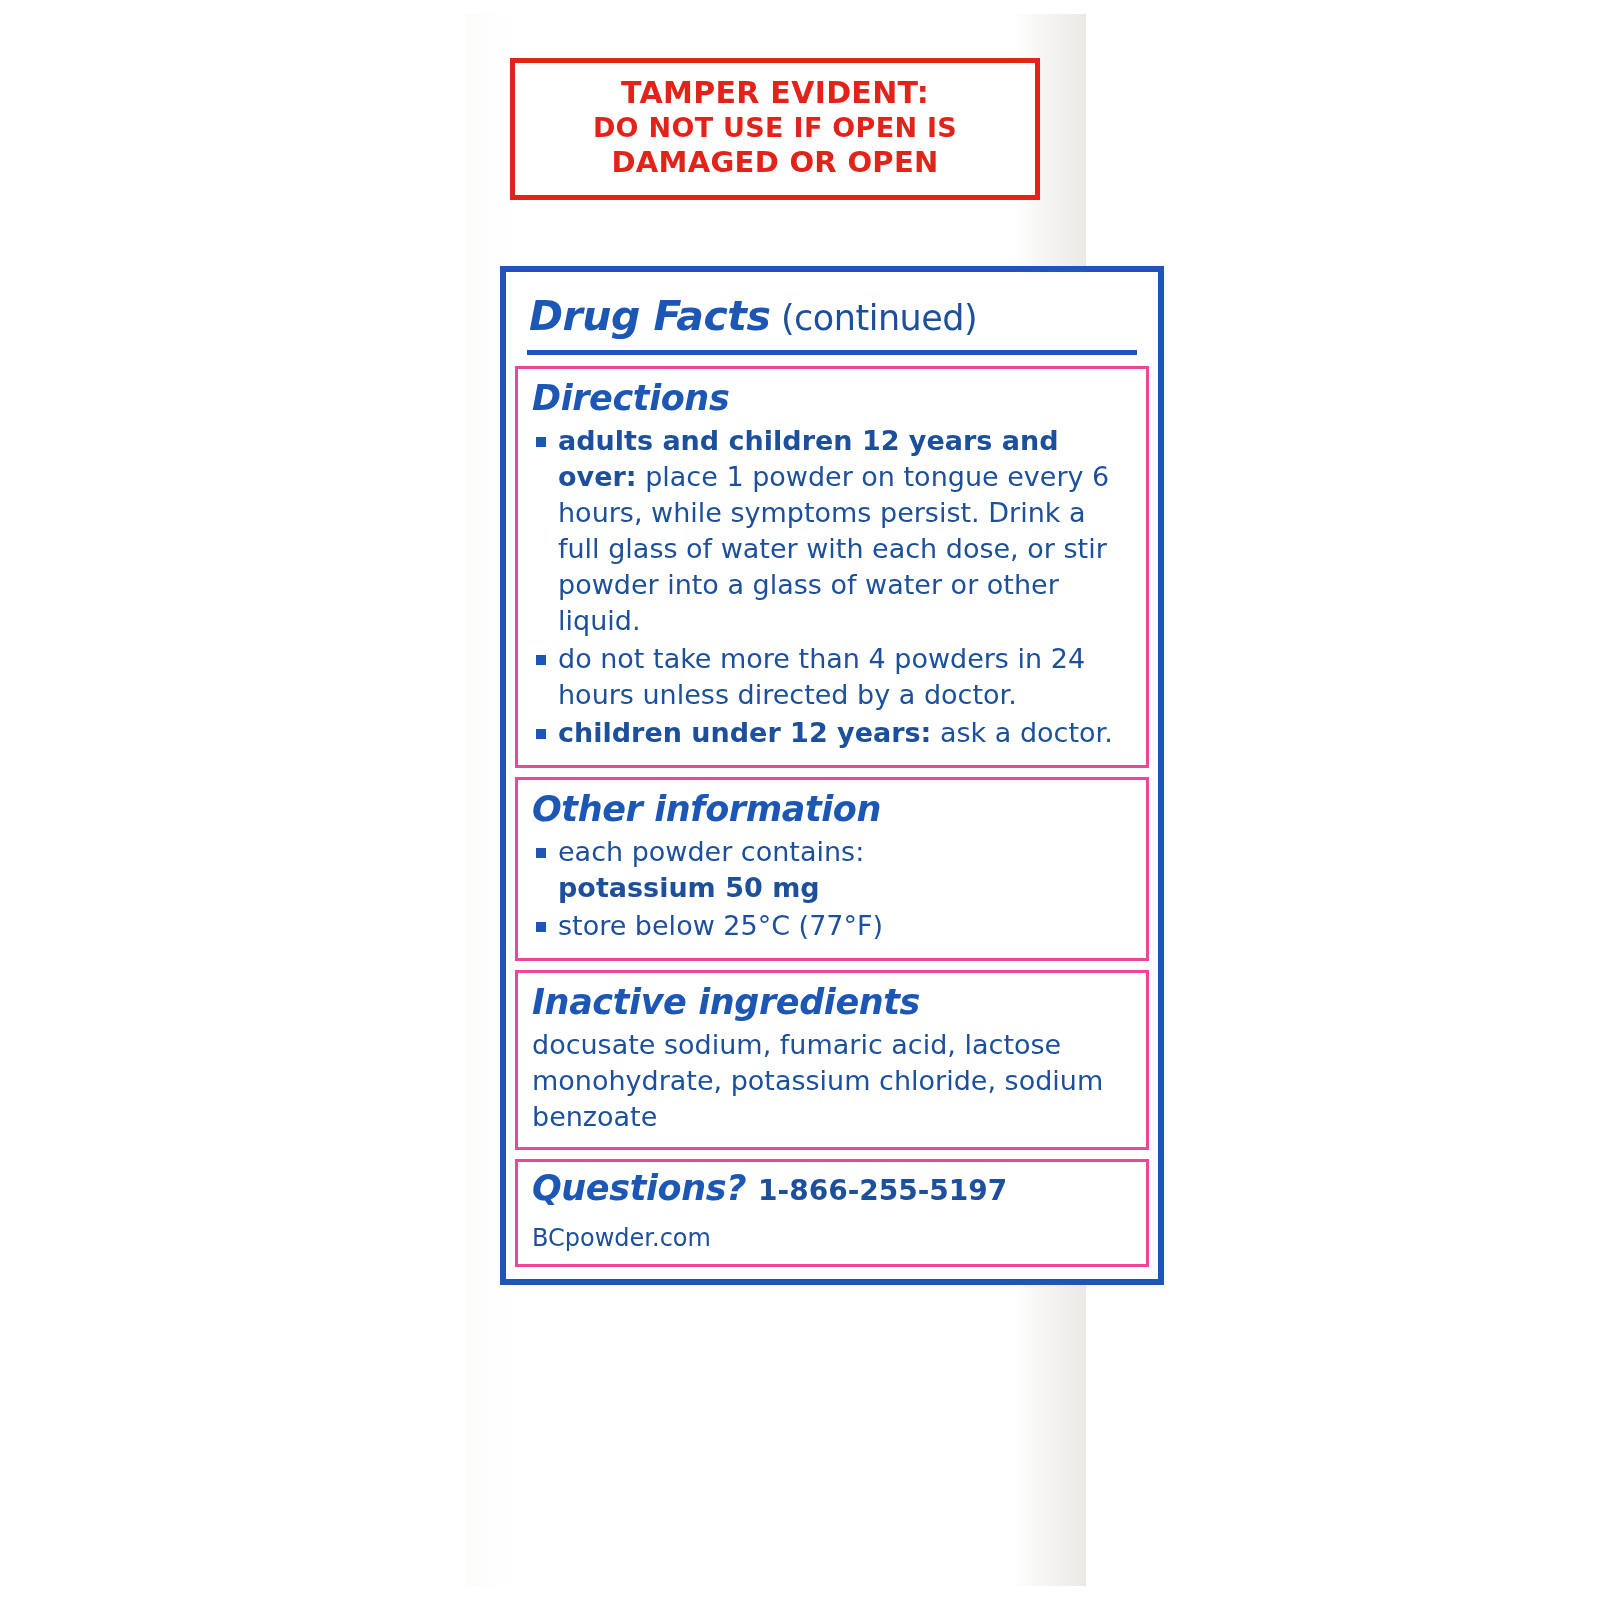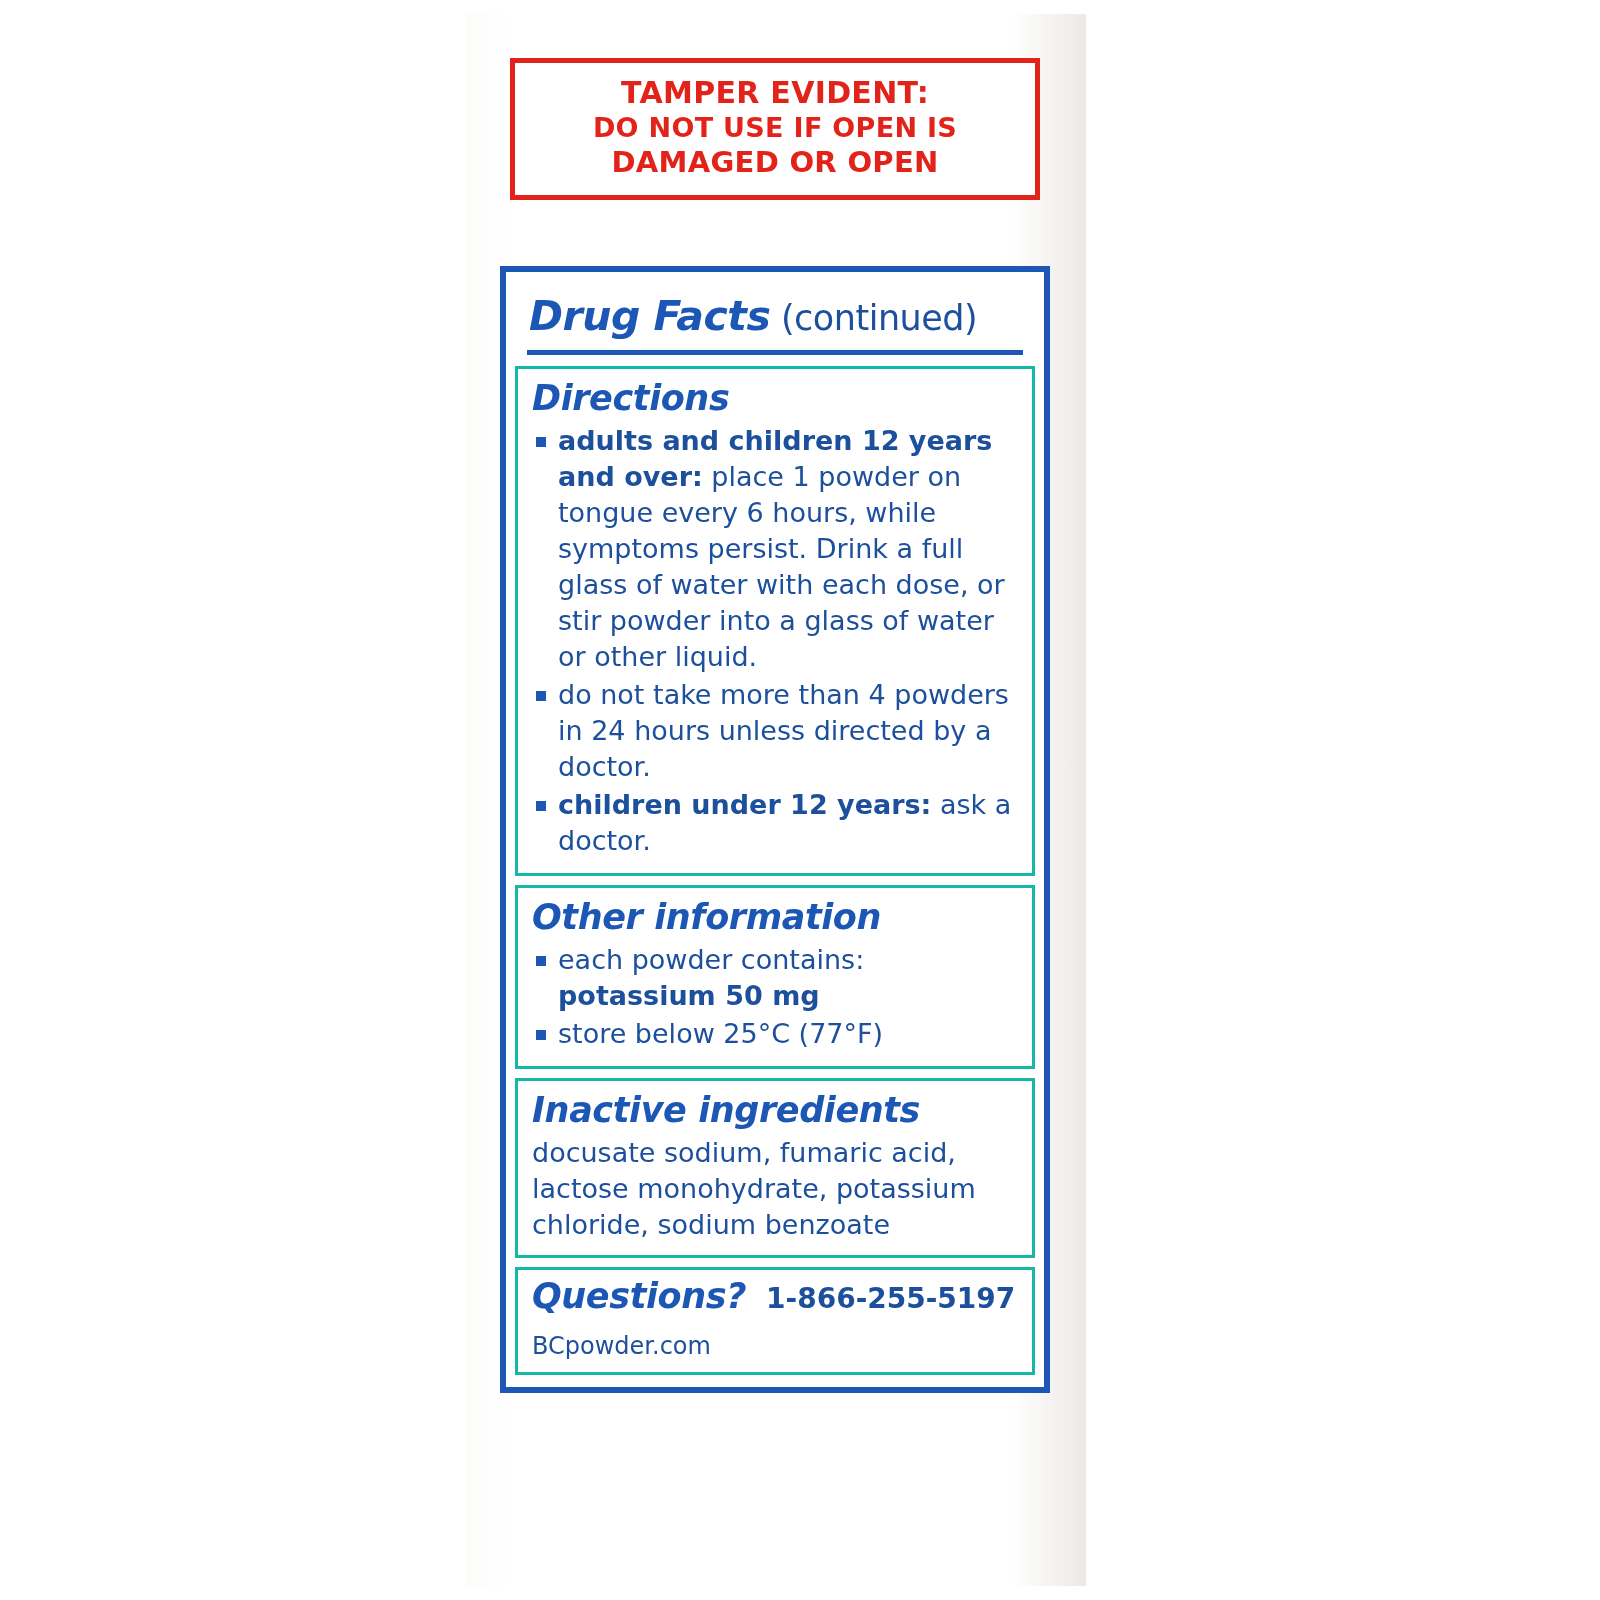--- a/index.html
+++ b/index.html
@@ -57,7 +57,7 @@
     position: absolute;
     left: 34px;
     top: 252px;
-    width: 550px;
+    width: 664px;
     box-sizing: border-box;
     border: 6px solid #1c57b5;
     background: #ffffff;

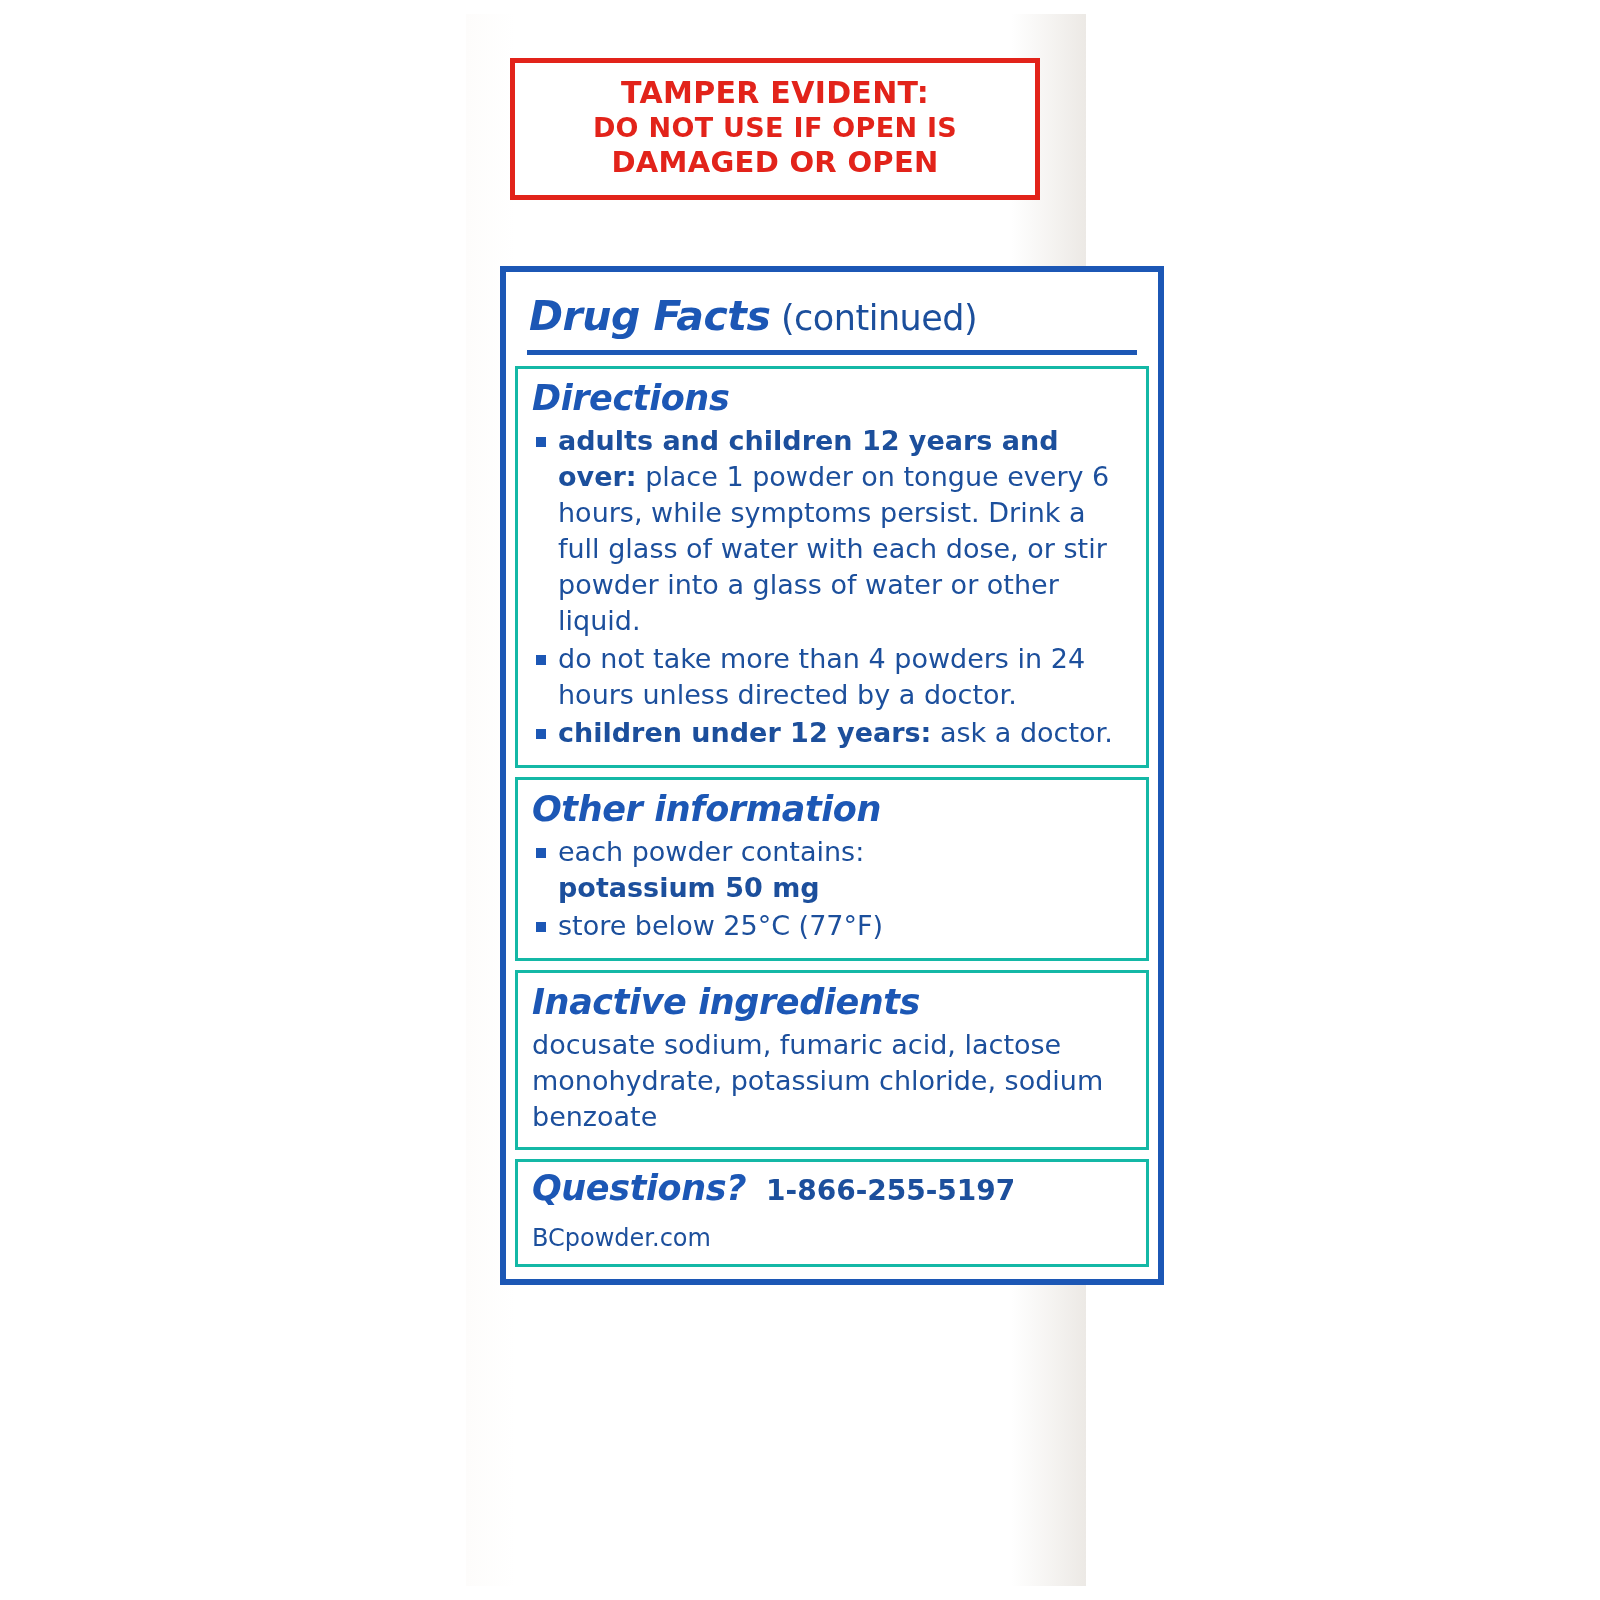--- a/index.html
+++ b/index.html
@@ -88,7 +88,7 @@
   }
 
   .section {
-    border: 3px solid #14b8a6;
+    border: 3px solid #ec4899;
     margin-top: 9px;
     padding: 6px 14px 12px 14px;
     background: #ffffff;

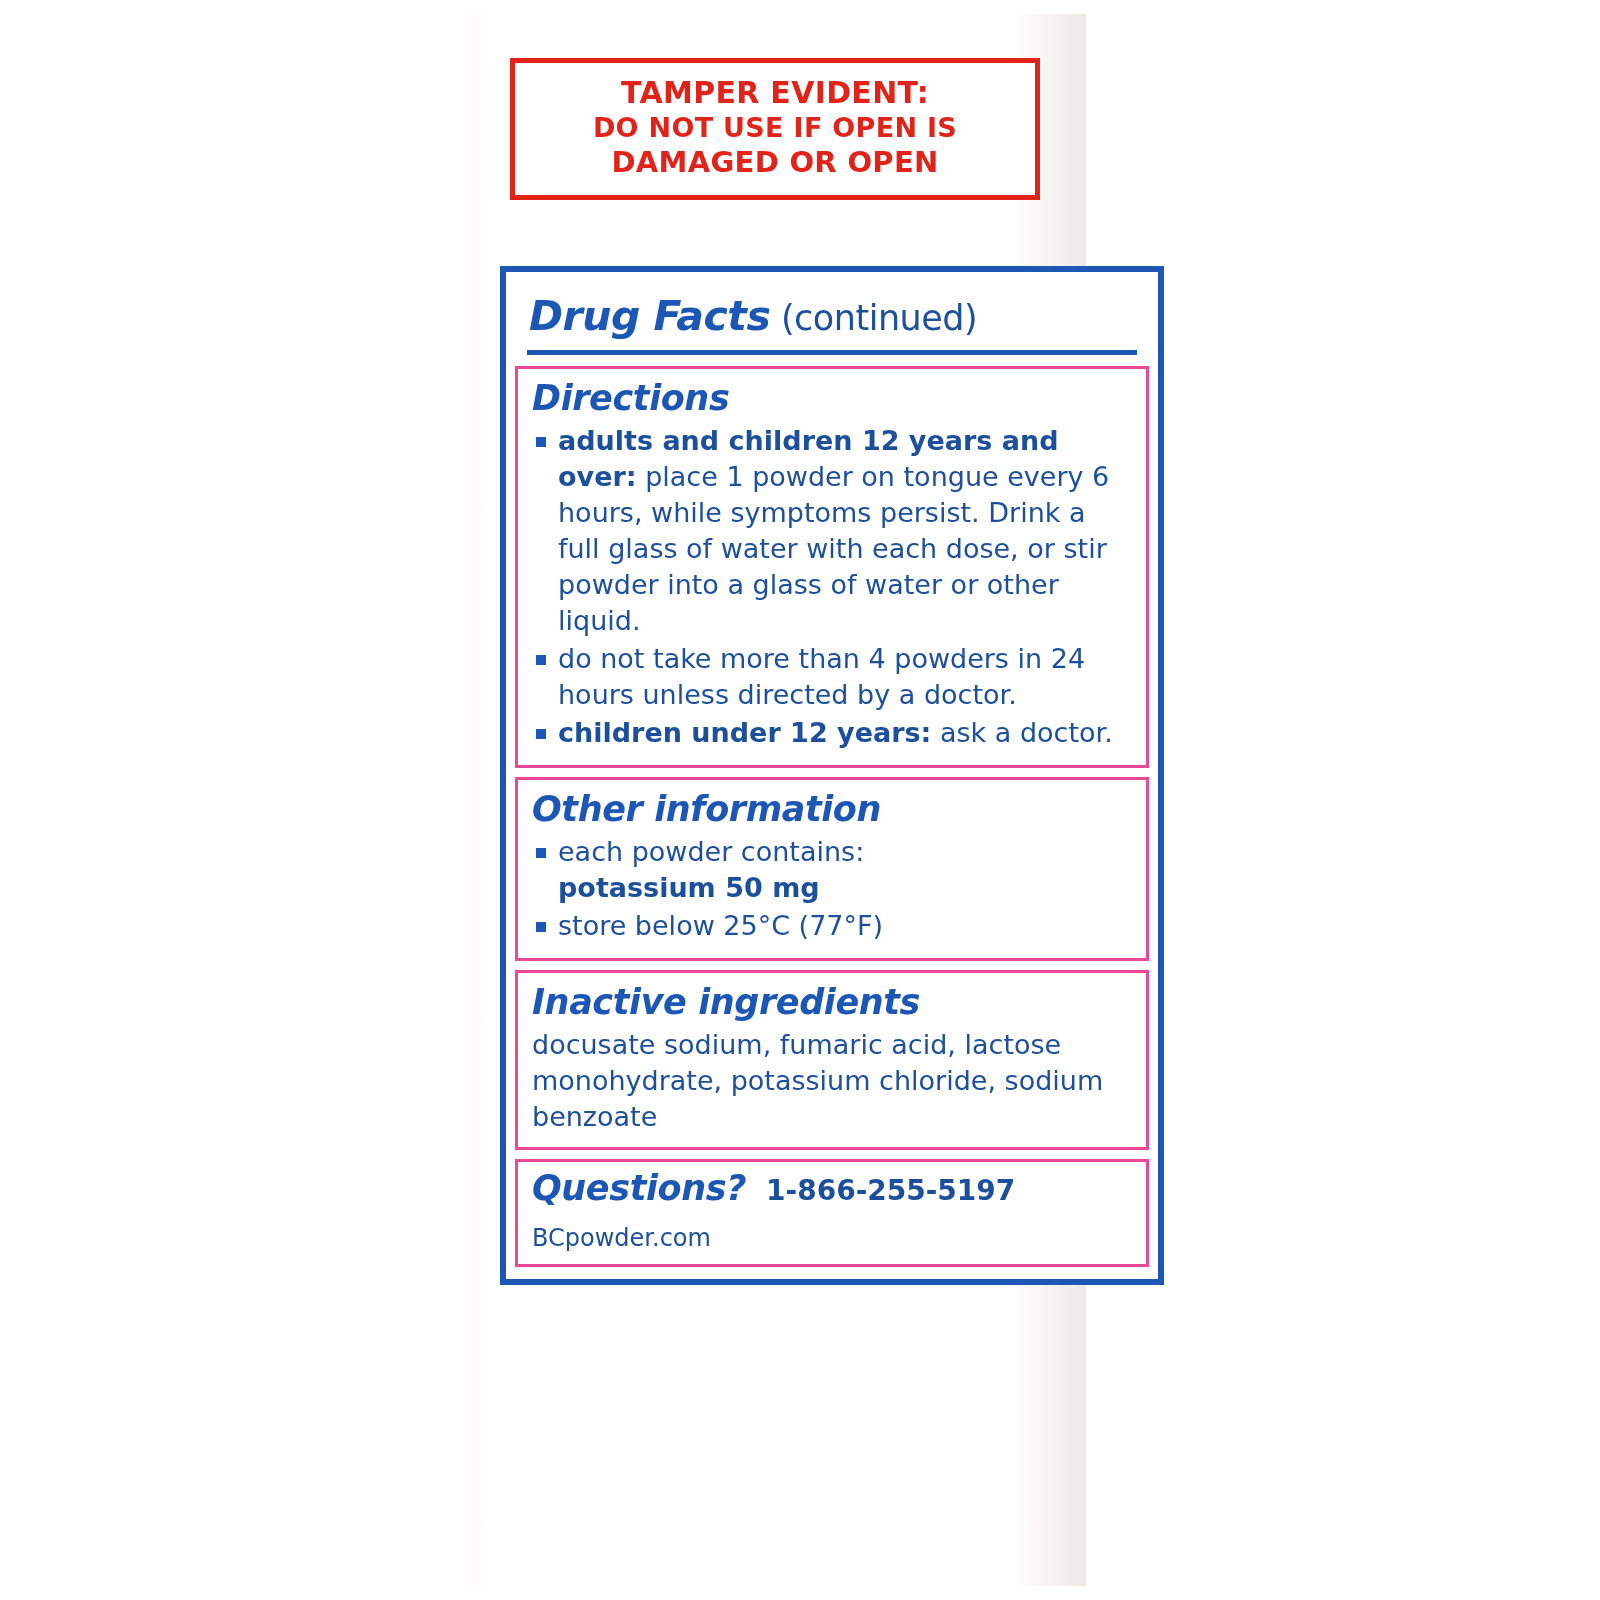--- a/index.html
+++ b/index.html
@@ -138,7 +138,7 @@
   .q-row {
     display: flex;
     align-items: baseline;
-    gap: 20px;
+    gap: 12px;
   }
   .q-label {
     color: #1c57b5;

